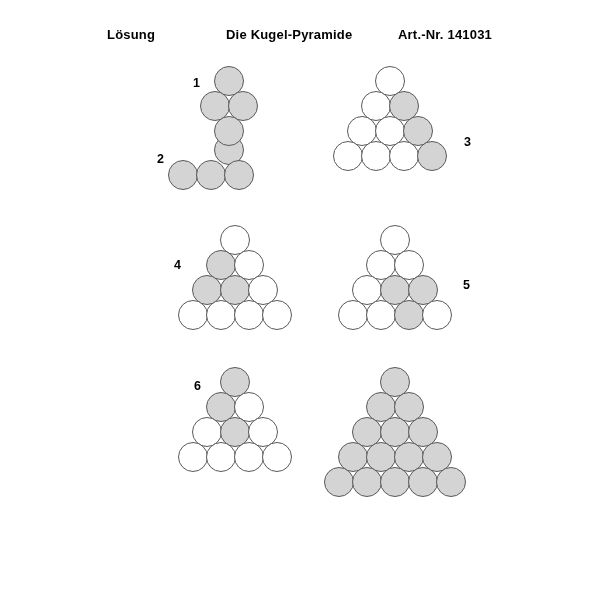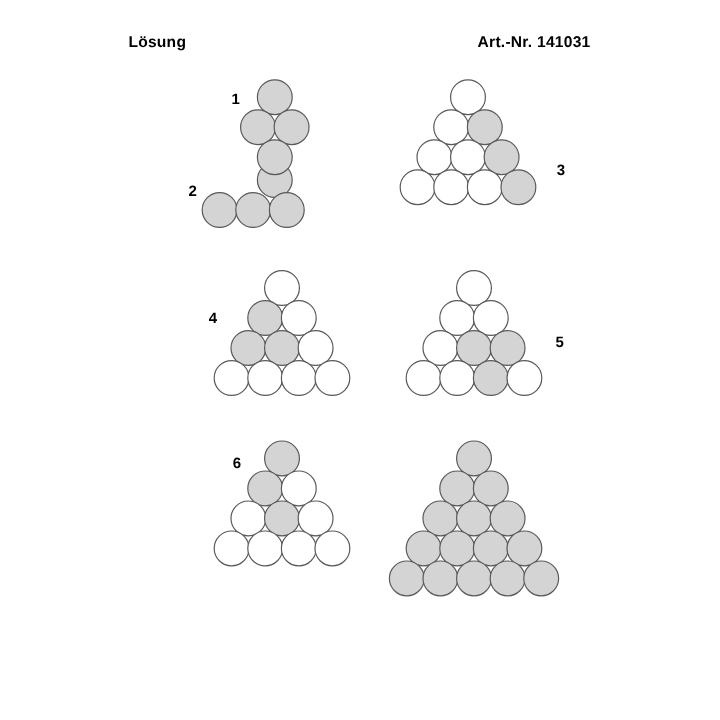--- a/index.html
+++ b/index.html
@@ -59,6 +59,7 @@
 <div id="sheet">
 
   <div class="hdr hdr-left">Lösung</div>
+  <div class="hdr hdr-mid">Die Kugel-Pyramide</div>
   <div class="hdr hdr-right">Art.-Nr. 141031</div>
 
   <div id="pieces-layer">

